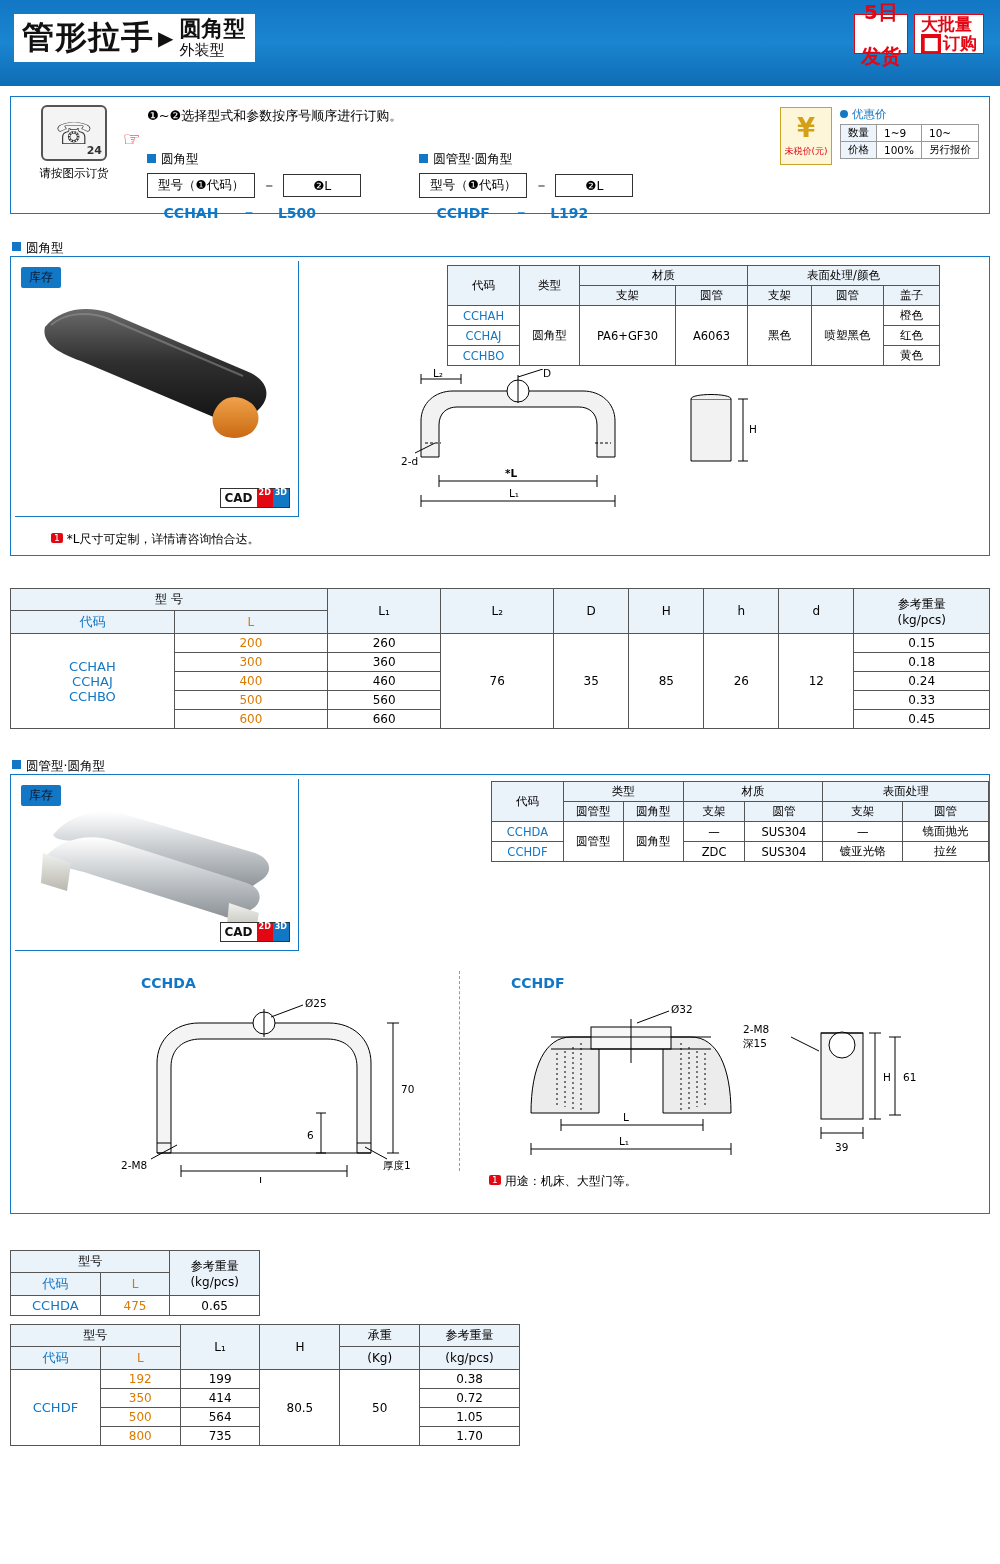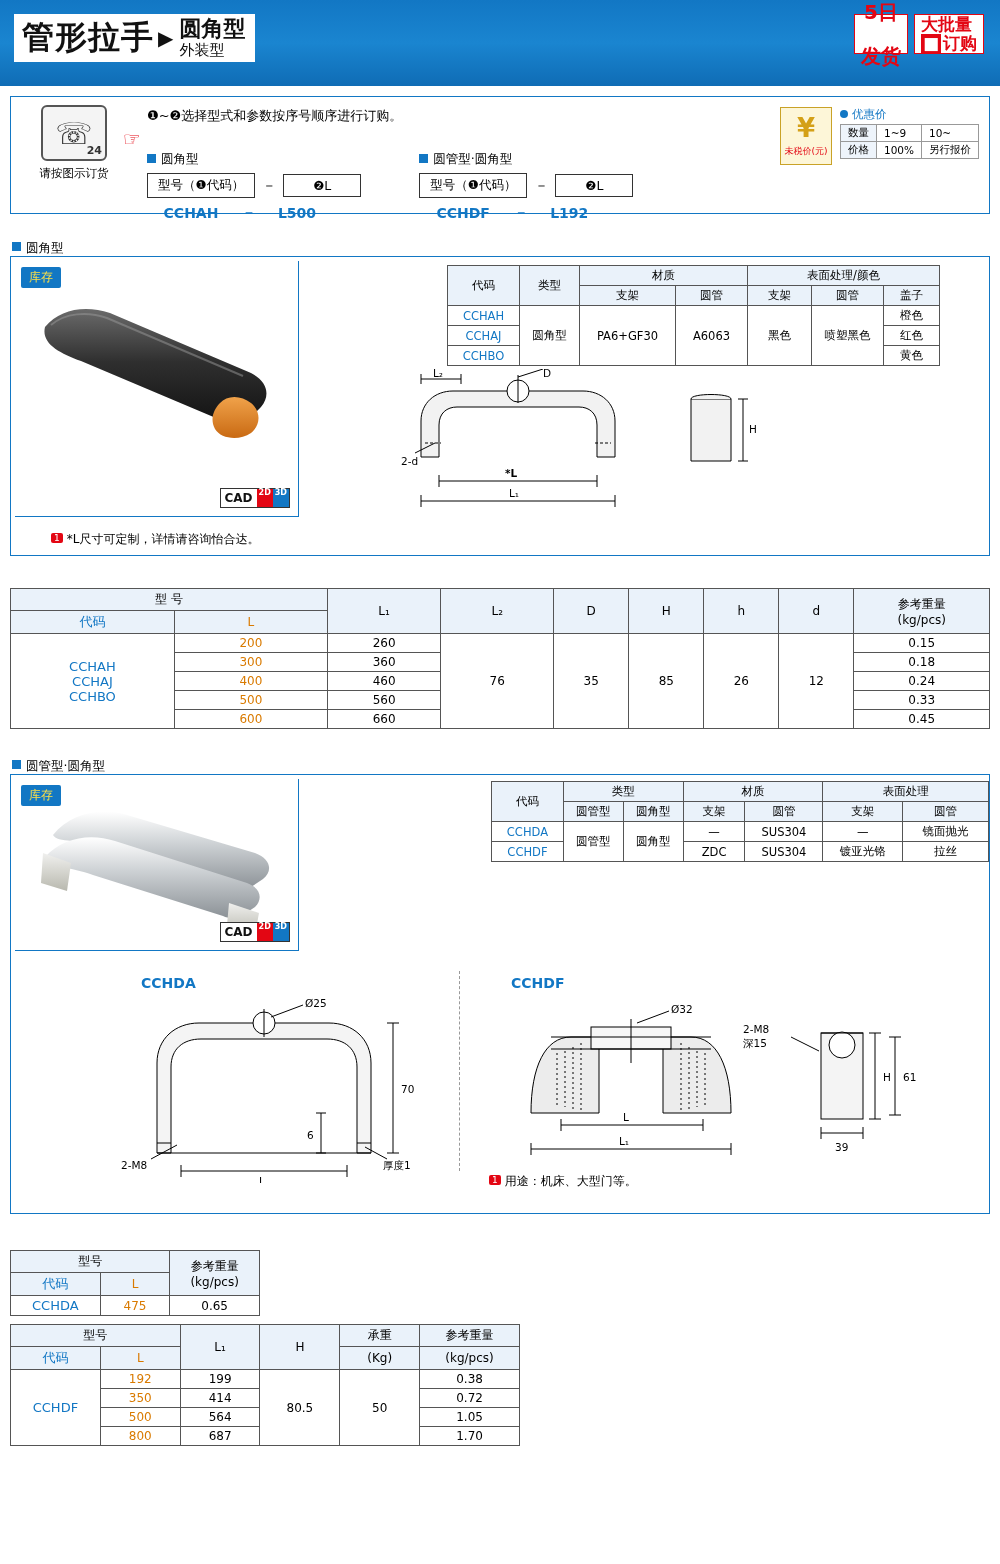--- a/index.html
+++ b/index.html
@@ -95,7 +95,7 @@
   .panel { position: absolute; border: 1px solid #1277c4; background: #fff; }
 
   .stock {
-    position: absolute; left: 6px; top: 6px; background: #1277c4; color: #fde047;
+    position: absolute; left: 6px; top: 6px; background: #1277c4; color: #0f172a;
     font-size: 12px; padding: 2px 8px; border-radius: 2px; z-index: 3;
   }
   .cadbadge {

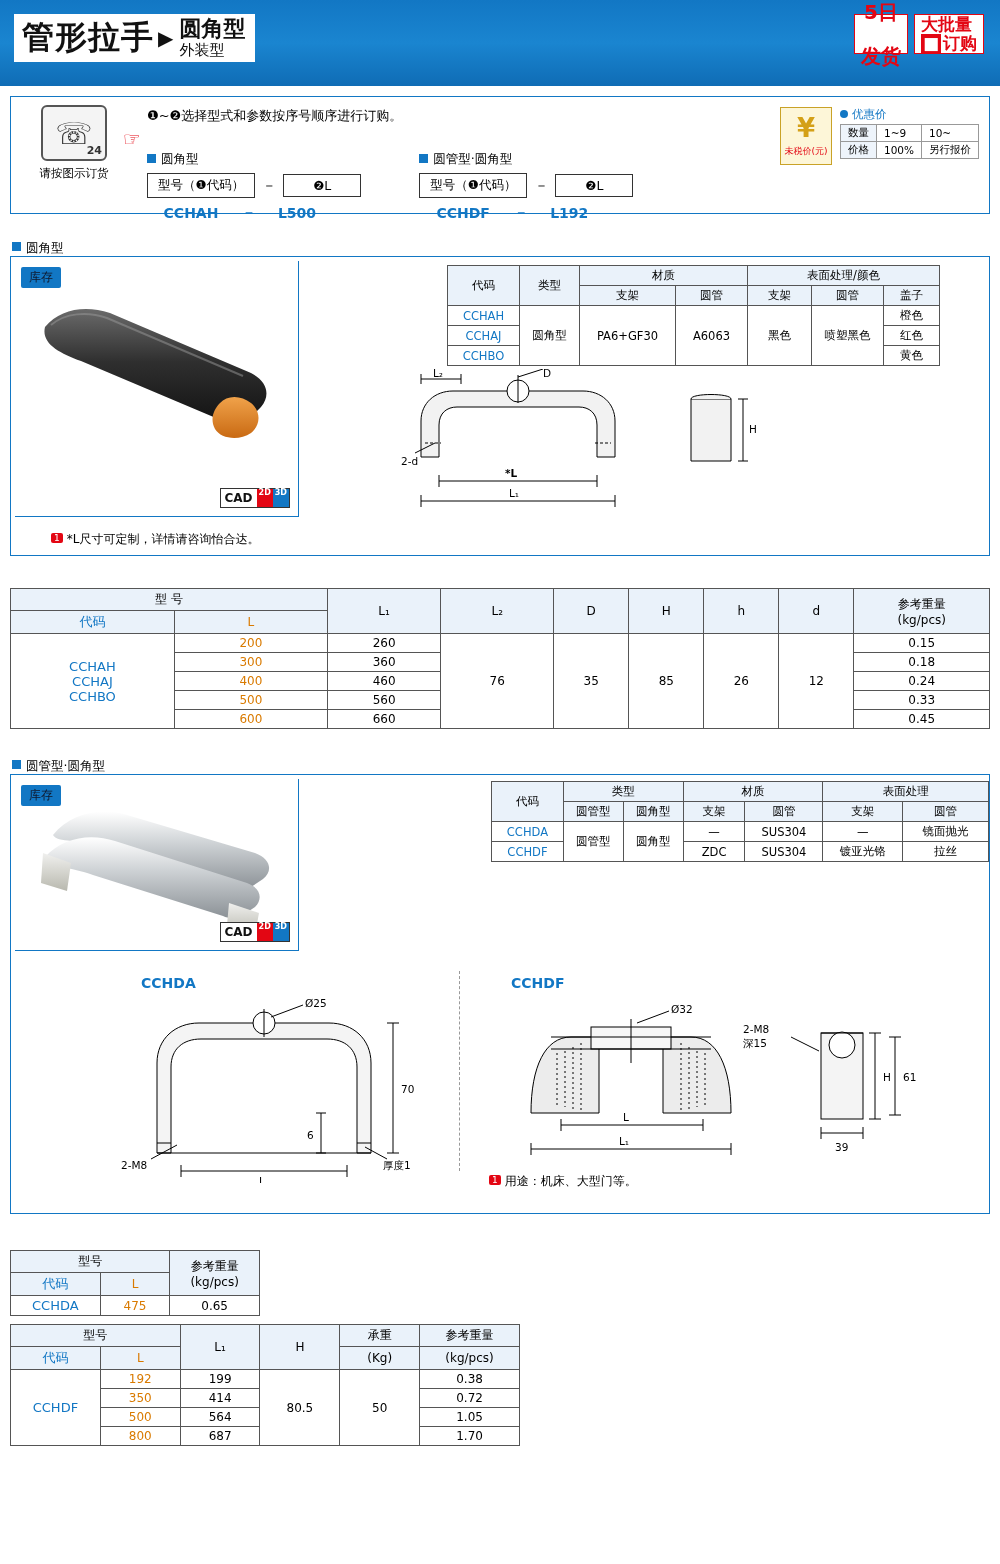--- a/index.html
+++ b/index.html
@@ -632,7 +632,7 @@
       </tr>
       <tr>
         <td class="lval">800</td>
-        <td>687</td>
+        <td>735</td>
         <td>1.70</td>
       </tr>
     </tbody>

